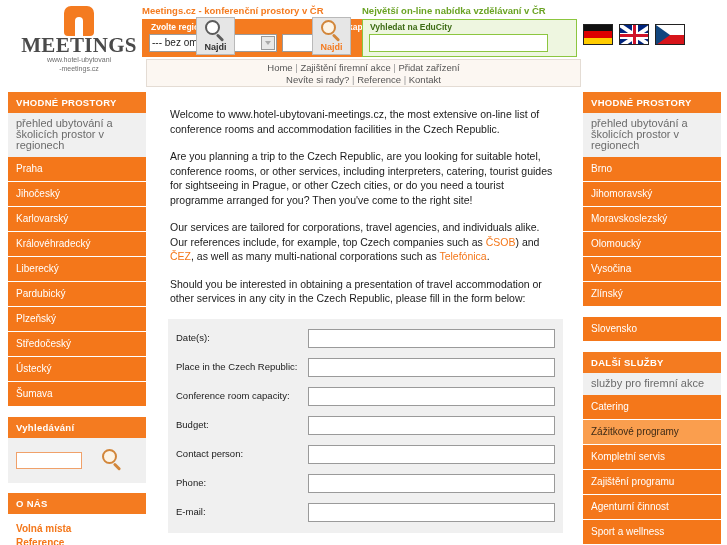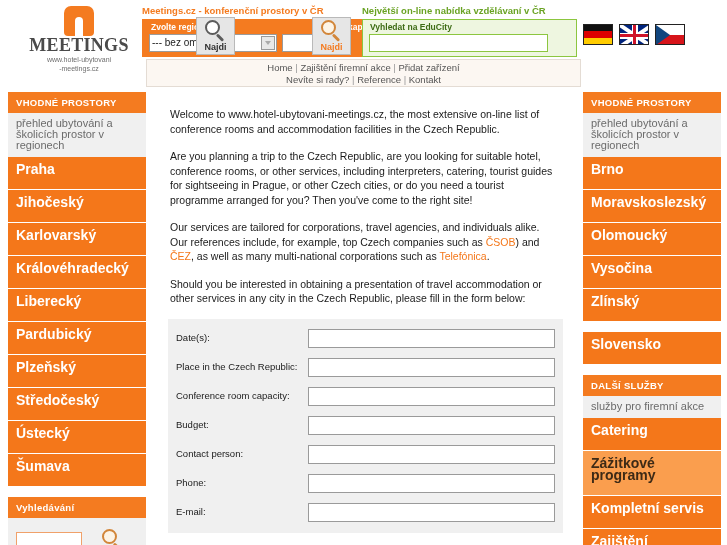--- a/index.html
+++ b/index.html
@@ -48,7 +48,7 @@
   #logo-word {
     font-family: "Liberation Serif", serif;
     font-weight: bold;
-    font-size: 18px;
+    font-size: 21px;
     letter-spacing: 0.3px;
     color: #4a4a4a;
     line-height: 17px;

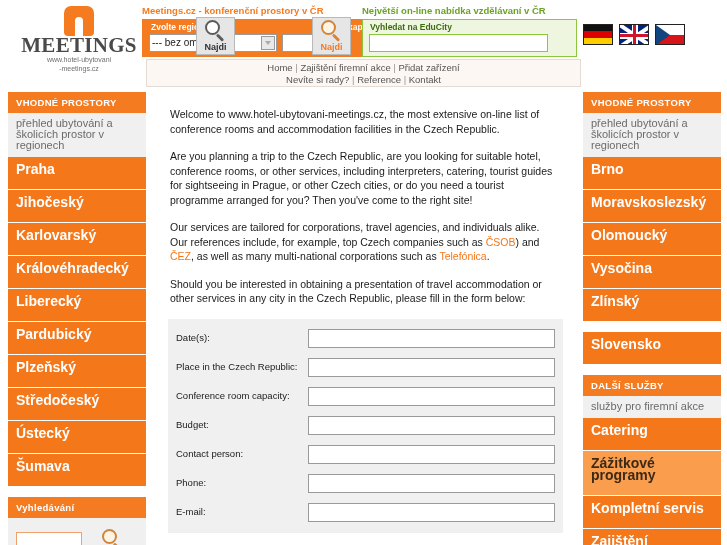--- a/index.html
+++ b/index.html
@@ -256,9 +256,9 @@
   .nav-item {
     background: #f4771a;
     color: #ffffff;
-    font-size: 14px;
-    font-weight: bold;
-    padding: 6px 8px 14px 8px;
+    font-size: 10px;
+    font-weight: normal;
+    padding: 6px 8px 6px 8px;
     line-height: 12px;
     border-bottom: 1px solid #ffffff;
   }

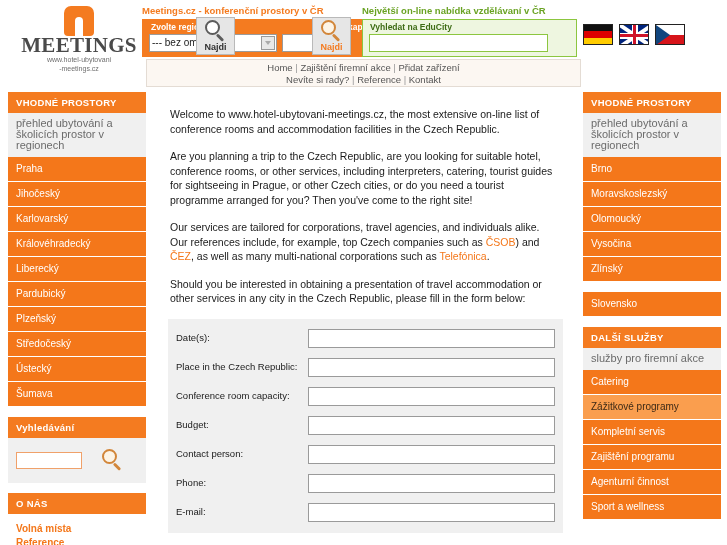--- a/index.html
+++ b/index.html
@@ -468,6 +468,7 @@
       <div class="panel-head">VHODNÉ PROSTORY</div>
       <div class="panel-sub">přehled ubytování a školicích prostor v regionech</div>
       <div class="nav-item">Brno</div>
+      <div class="nav-item">Jihomoravský</div>
       <div class="nav-item">Moravskoslezský</div>
       <div class="nav-item">Olomoucký</div>
       <div class="nav-item">Vysočina</div>

